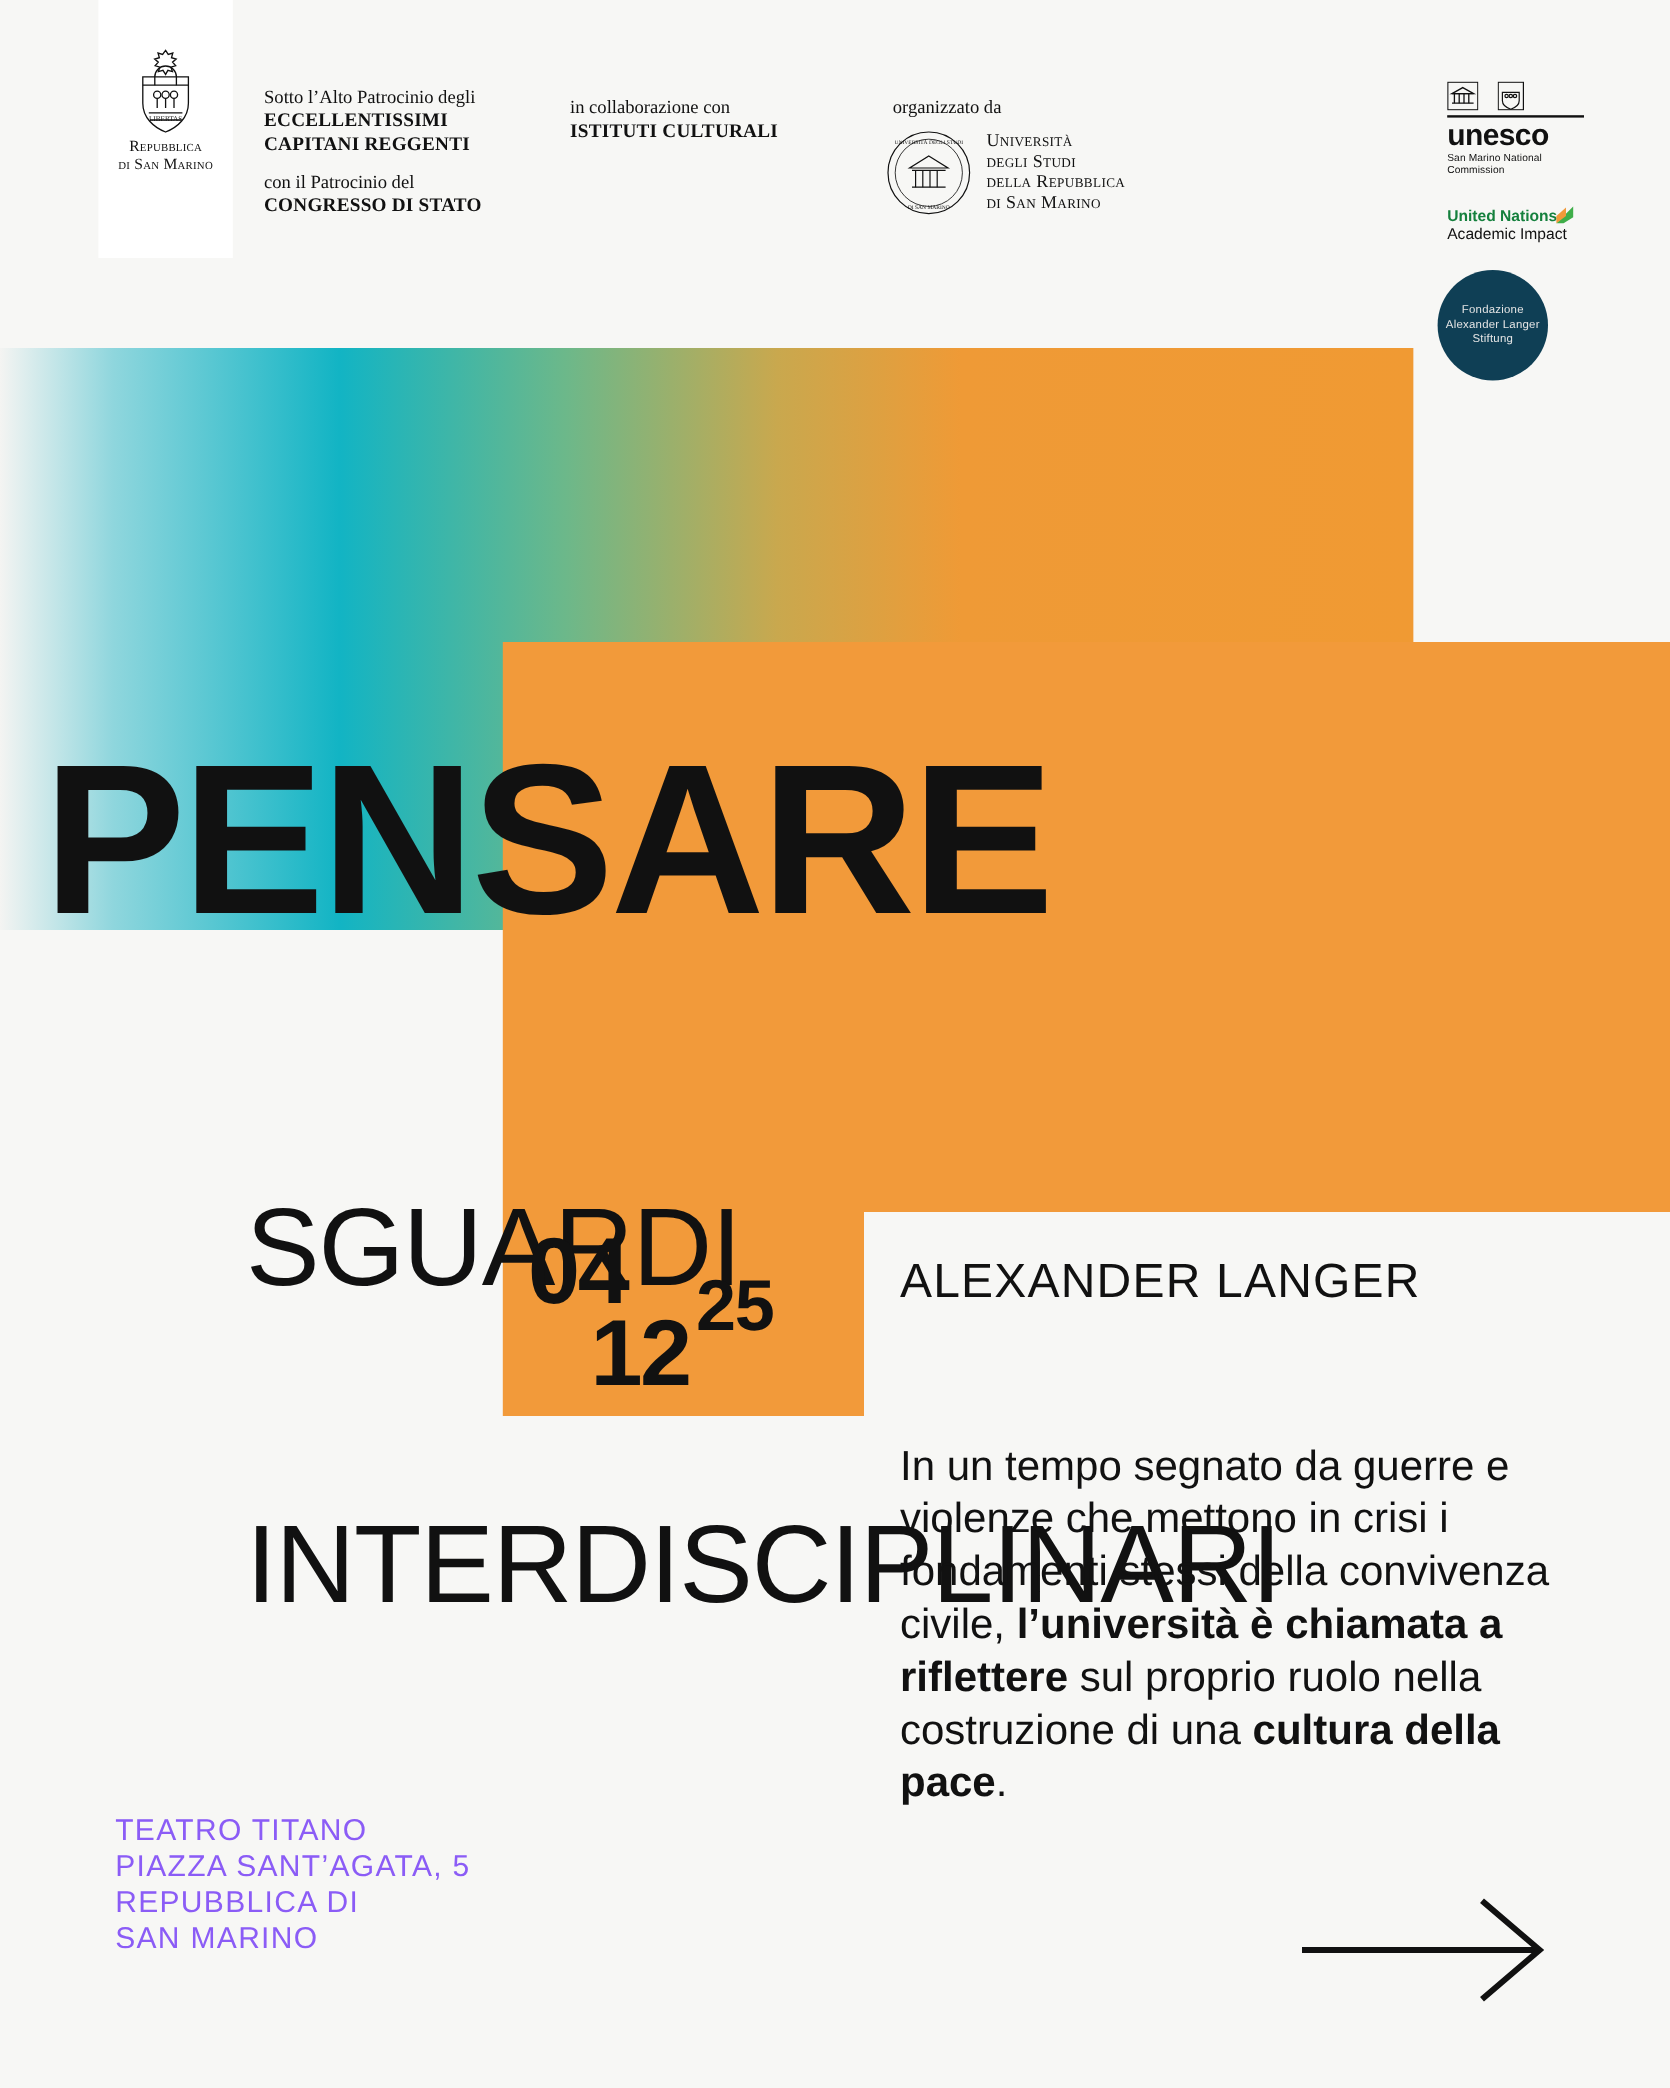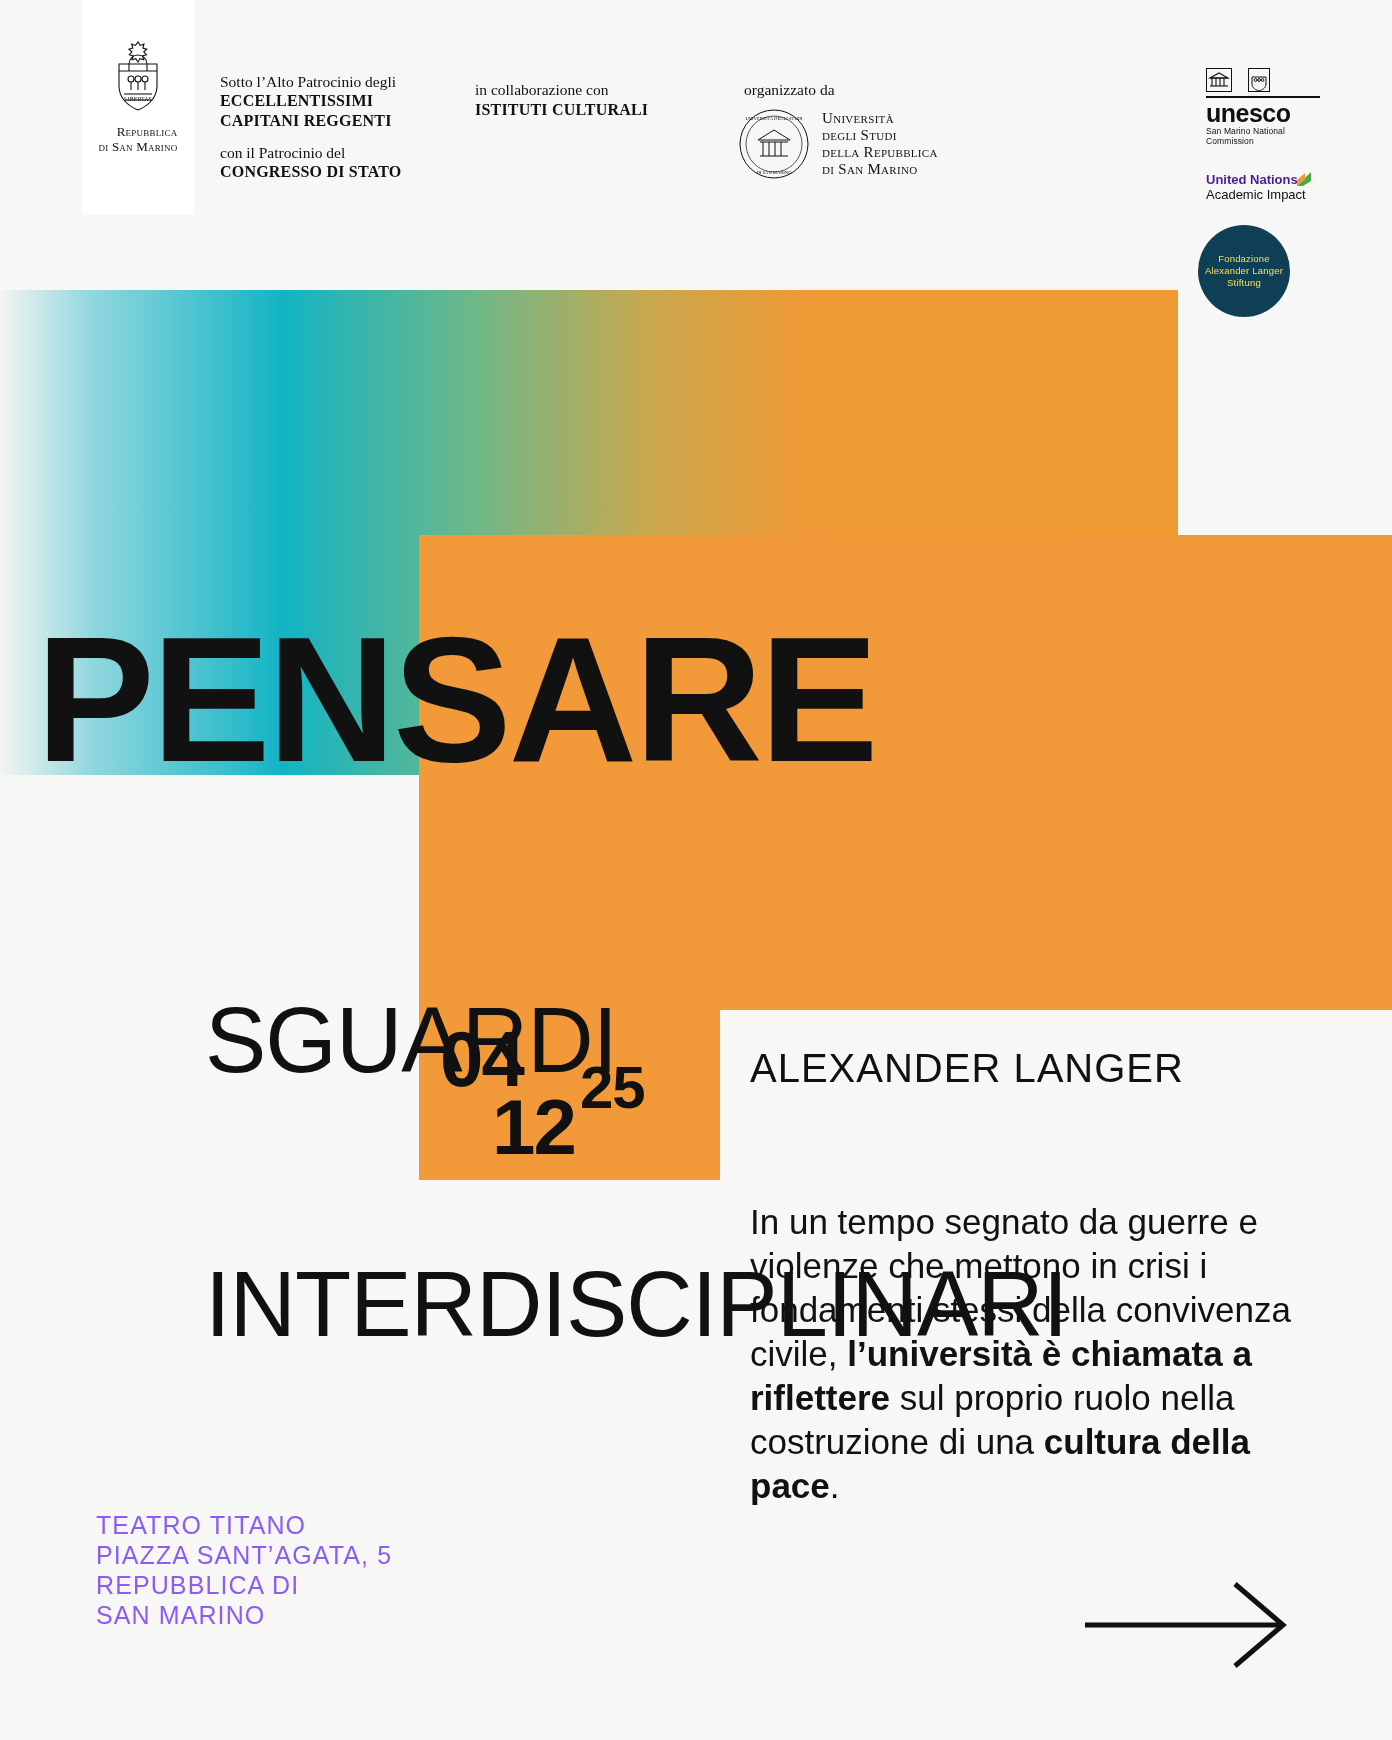--- a/index.html
+++ b/index.html
@@ -42,8 +42,8 @@
     width: 62px; height: 74px;
   }
   .coat-caption {
-    margin-top: 12px;
-    text-align: right;
+    margin-top: 2px;
+    text-align: center;
     font-family: "Liberation Serif", serif;
     font-size: 13px;
     line-height: 15px;

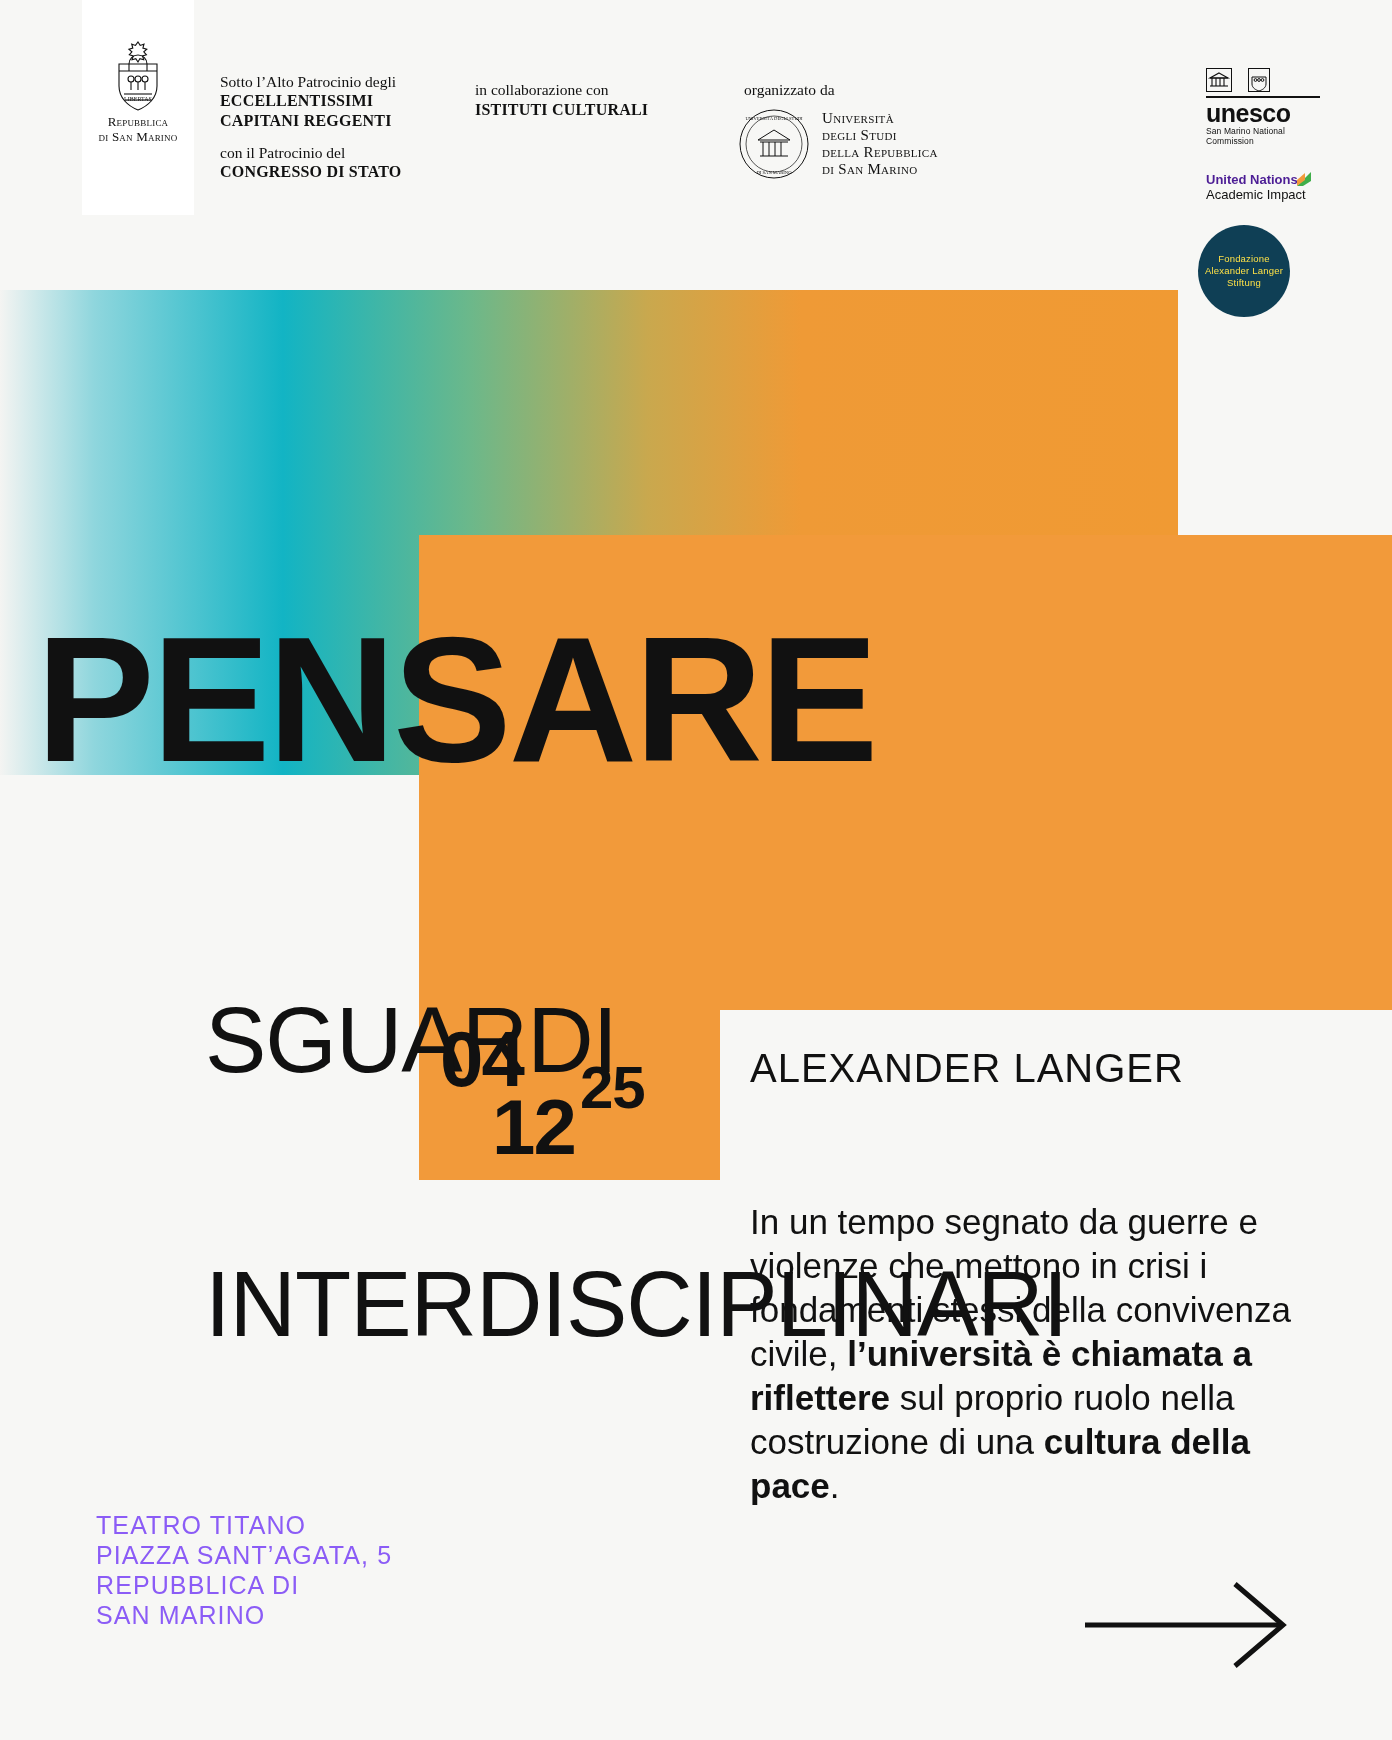--- a/index.html
+++ b/index.html
@@ -123,7 +123,7 @@
     left: 1206px; top: 172px;
     width: 120px;
   }
-  .unai-l1 { font-size: 13px; font-weight: bold; color: #4c1d95; line-height: 15px;}
+  .unai-l1 { font-size: 13px; font-weight: bold; color: #15803d; line-height: 15px;}
   .unai-l2 { font-size: 13px; color: #111; line-height: 15px;}
   .unai-mark {
     position: absolute; right: 14px; top: -1px;

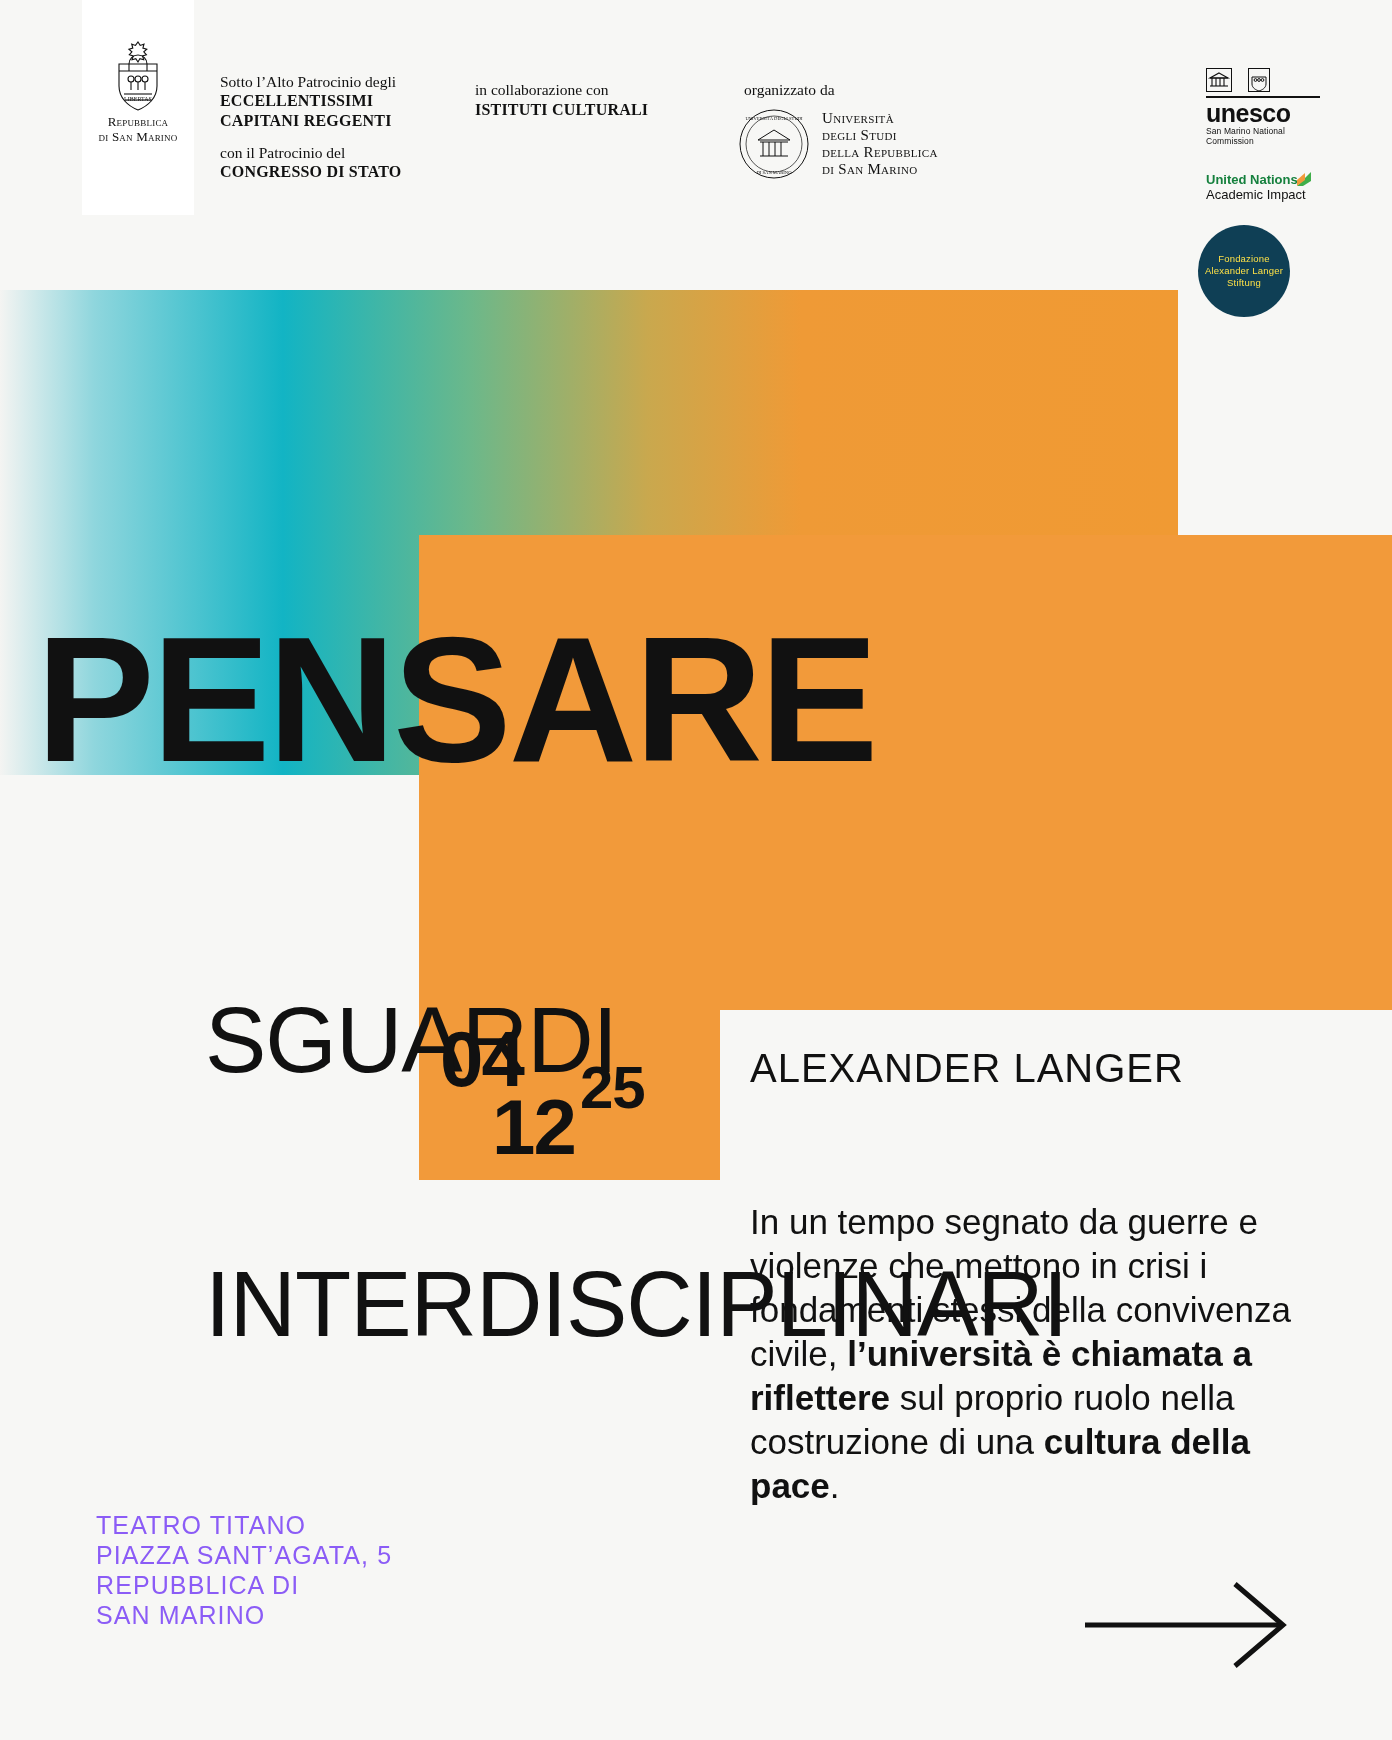--- a/index.html
+++ b/index.html
@@ -135,7 +135,7 @@
     width: 92px; height: 92px;
     border-radius: 50%;
     background: #0f3f55;
-    color: #fde047;
+    color: #e5e5e5;
     display: flex; align-items: center; justify-content: center;
     text-align: center;
   }

